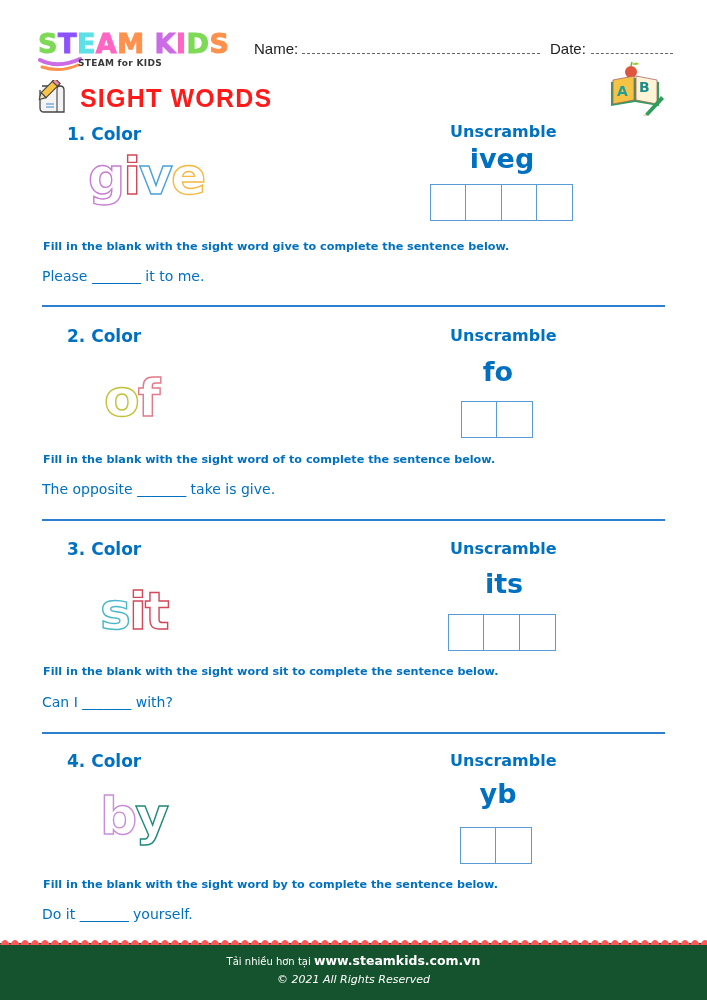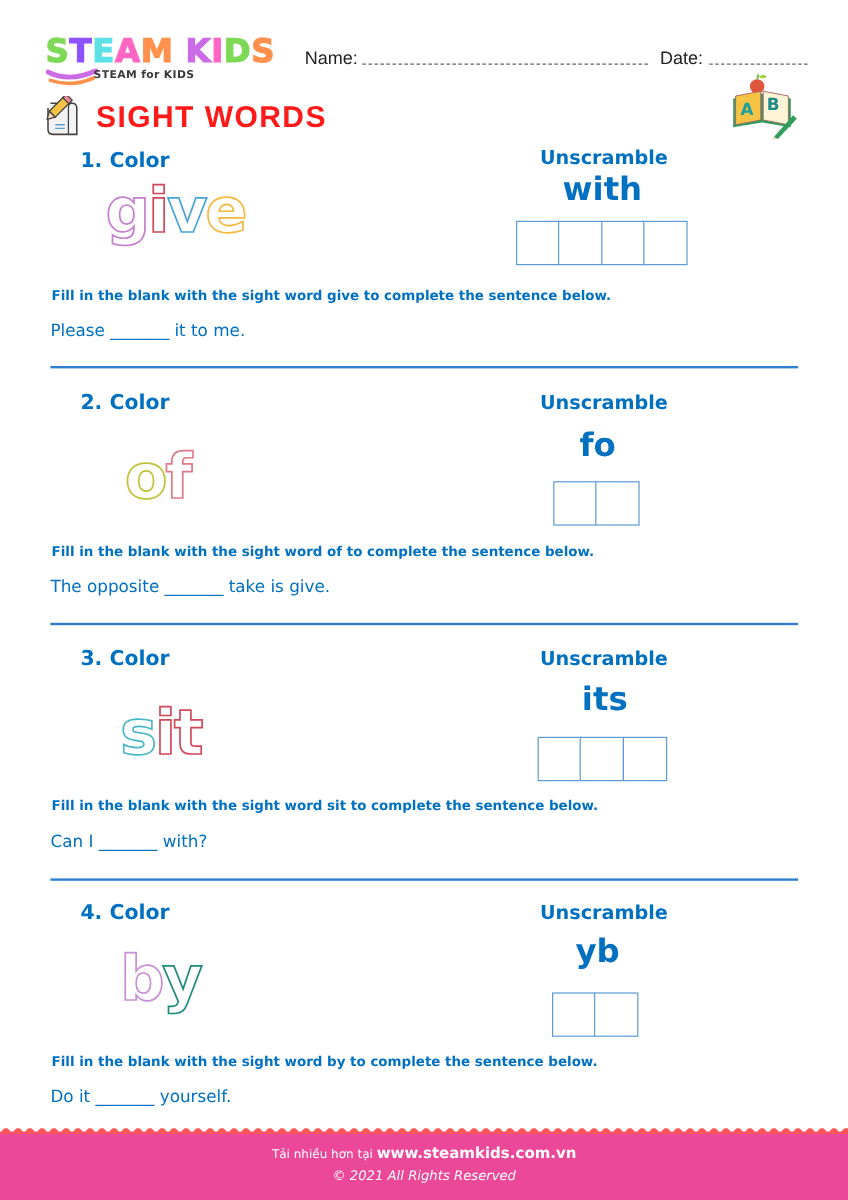--- a/index.html
+++ b/index.html
@@ -103,7 +103,7 @@
 <div class="abs color-label" style="left:67px; top:124px;">1. Color</div>
 <div class="abs outline-word" style="left:88px; top:150px;"><span style="-webkit-text-stroke-color: rgb(199, 125, 209);">g</span><span style="-webkit-text-stroke-color: rgb(209, 73, 91);">i</span><span style="-webkit-text-stroke-color: rgb(74, 163, 216);">v</span><span style="-webkit-text-stroke-color: rgb(244, 185, 66);">e</span></div>
 <div class="abs unscr-label" style="left:450px; top:122px;">Unscramble</div>
-<div class="abs scrambled" style="left:440px; top:143px; width:124px;">with</div>
+<div class="abs scrambled" style="left:440px; top:143px; width:124px;">iveg</div>
 <div class="abs boxes" style="left:431px; top:184px;">
     <div class="box"></div>
     <div class="box"></div>

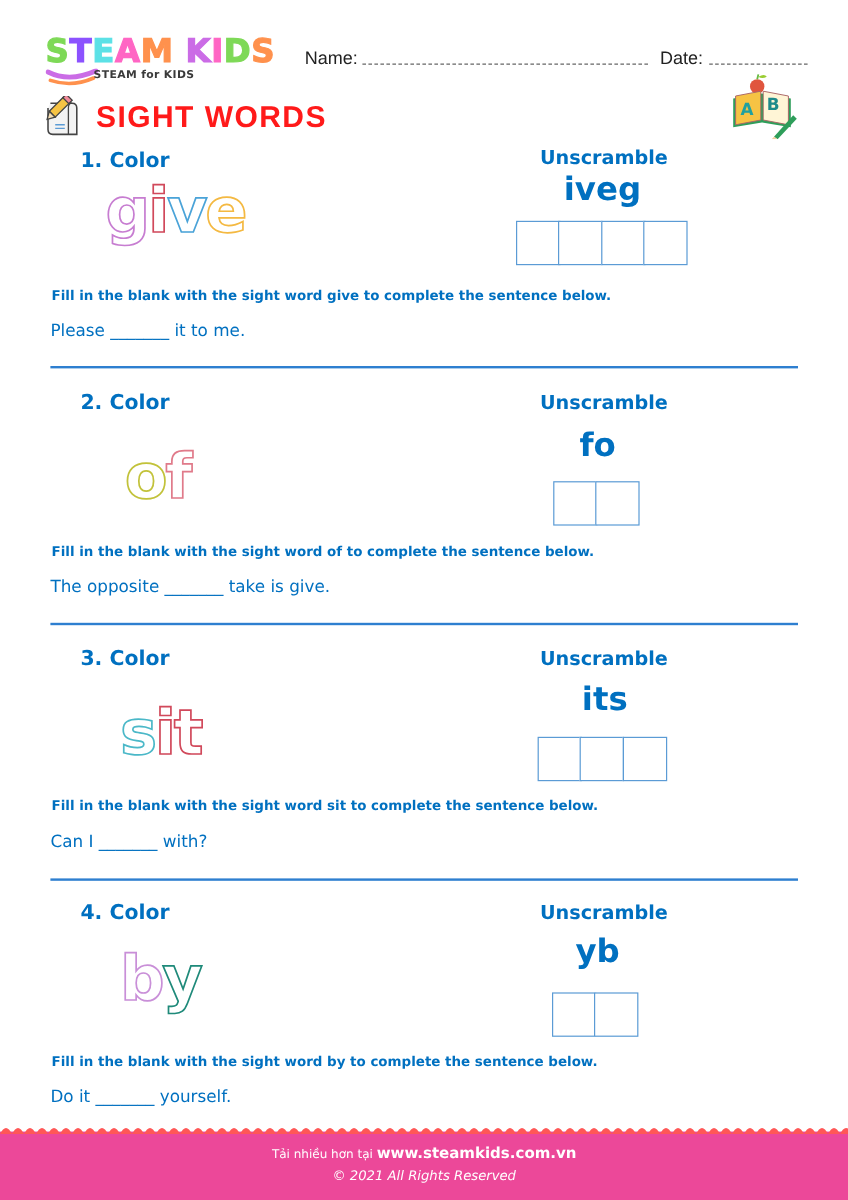--- a/index.html
+++ b/index.html
@@ -40,7 +40,7 @@
   .outline-word span { -webkit-text-stroke-width: 1.4px; }
 
   
-  .footer { left: 0; top: 943px; width: 707px; height: 57px; background: #ec4899; }
+  .footer { left: 0; top: 943px; width: 707px; height: 57px; background: #14532d; }
   .scallop { position: absolute; left: 0; top: -8px; width: 707px; height: 10px; }
   .footer-line1 { position: absolute; left: 0; width: 707px; top: 10px; text-align: center; color: #fff; font-size: 10px; font-family: "DejaVu Sans", sans-serif; }
   .footer-line1 b { font-size: 12.5px; font-weight: bold; }

